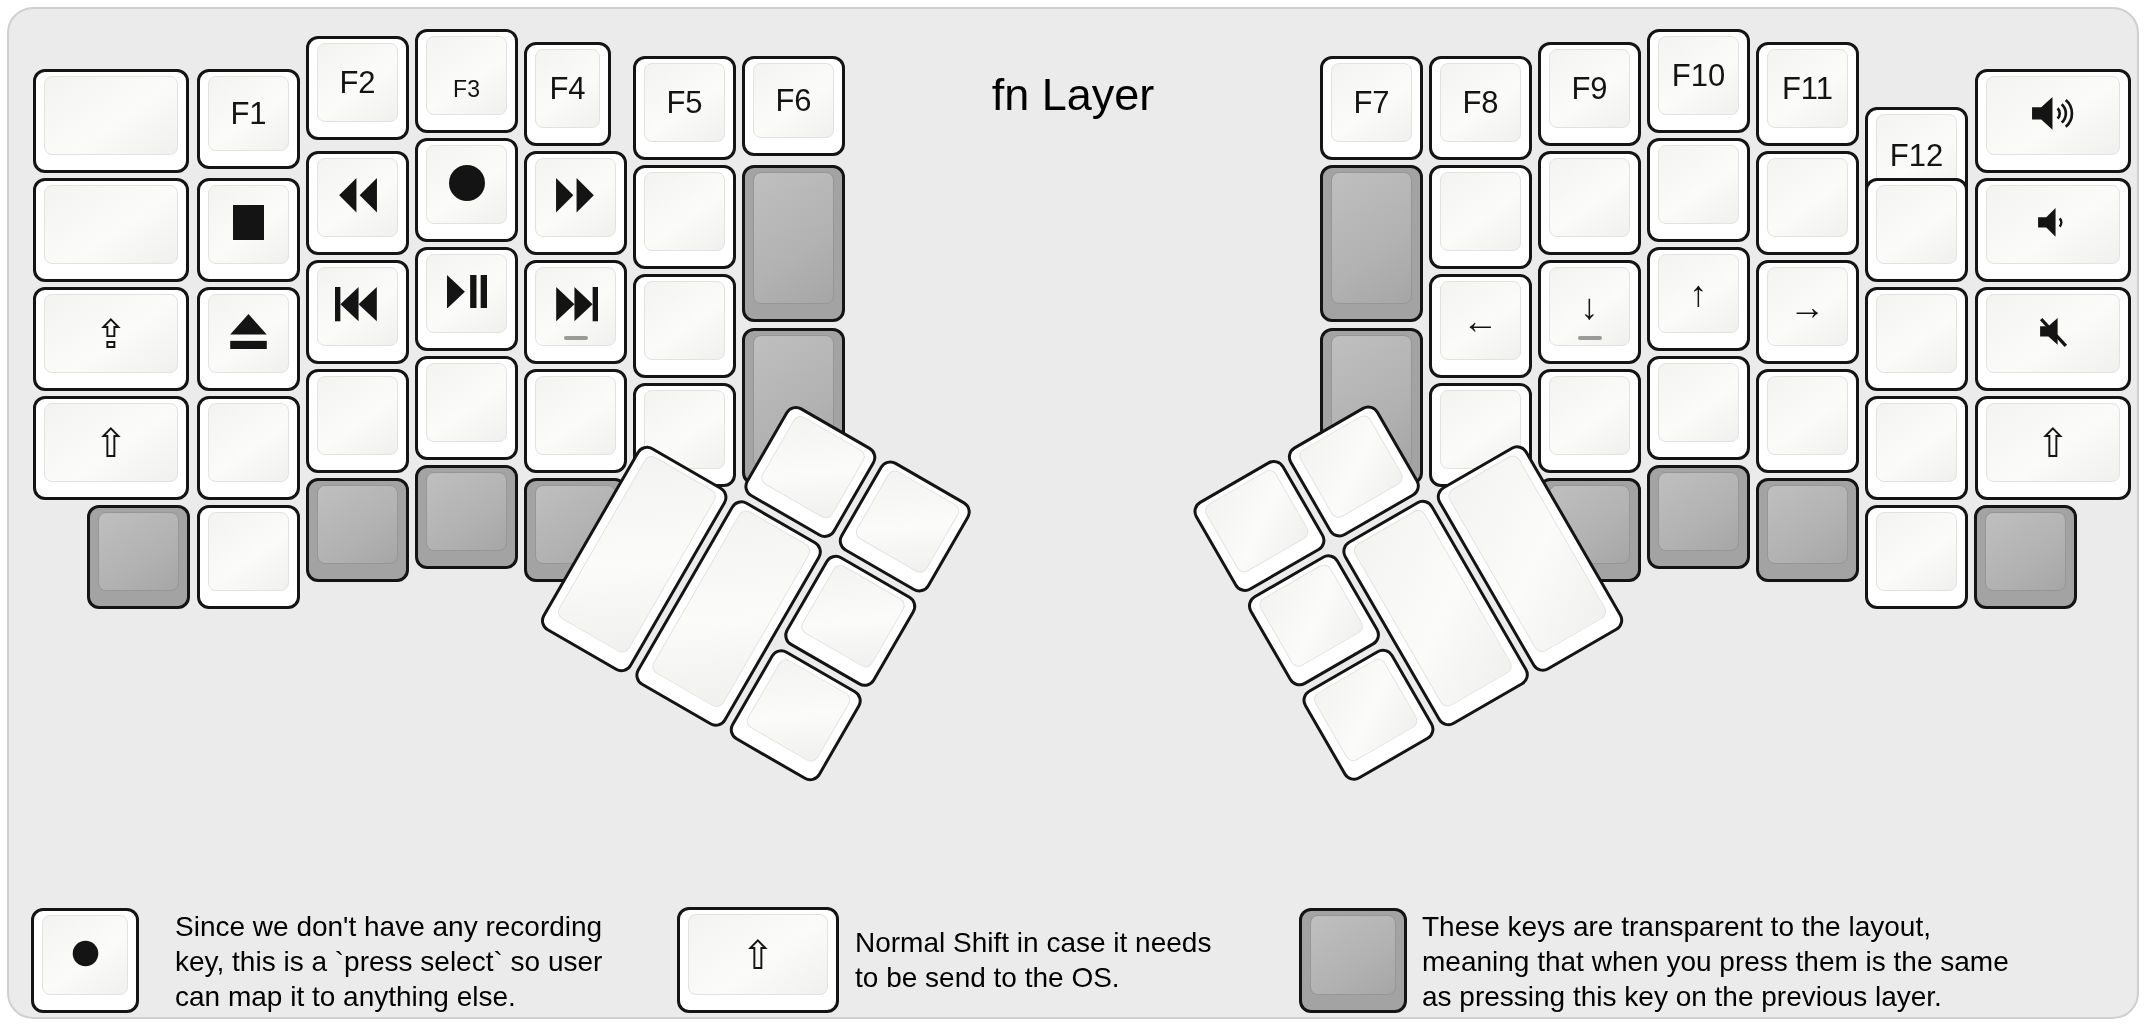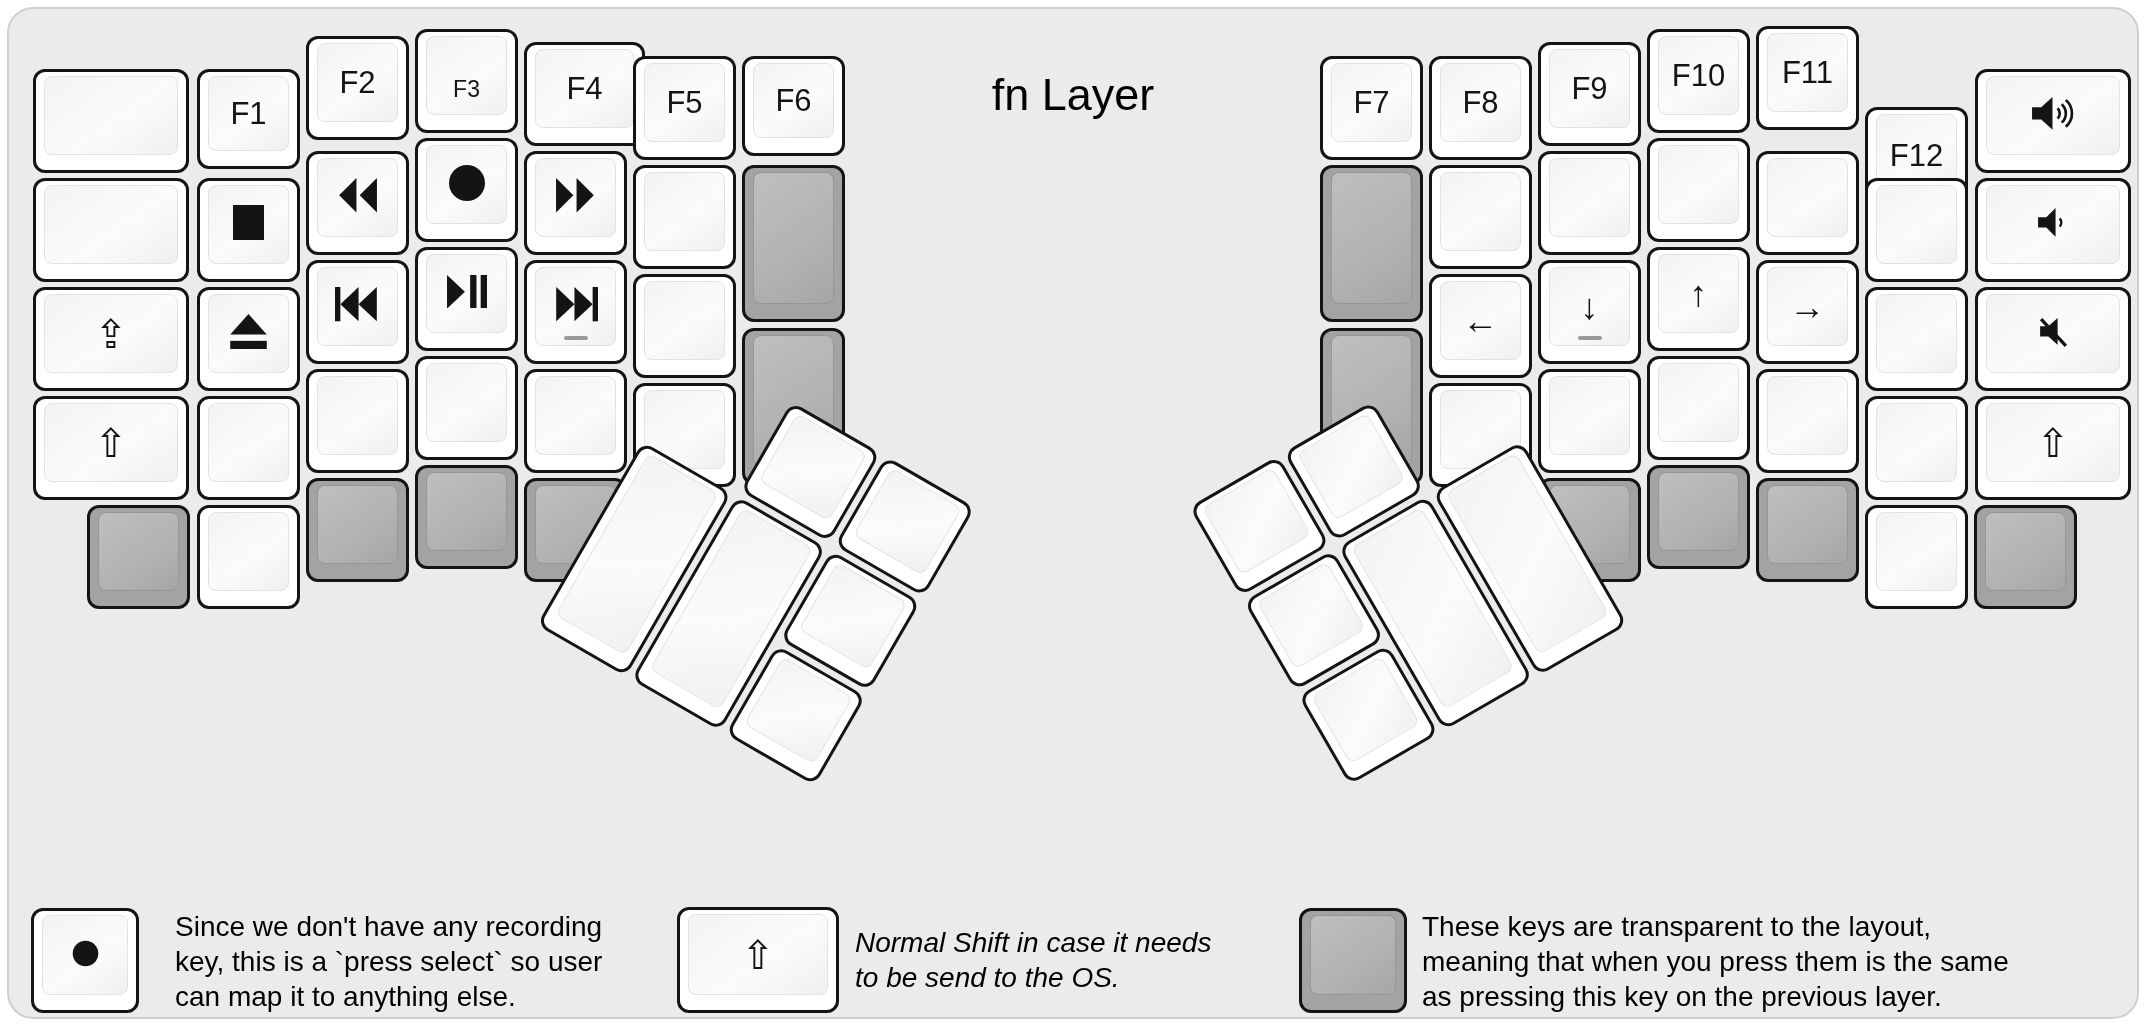--- a/index.html
+++ b/index.html
@@ -116,7 +116,7 @@
         <div class="key white" style="left: 406px; top: 347px; width: 103px; height: 104px;">
           <div class="key-top"></div>
         </div>
-        <div class="key white" style="left: 515px; top: 33px; width: 121px; height: 104px;">
+        <div class="key white" style="left: 515px; top: 33px; width: 87px; height: 104px;">
           <div class="key-top">
             <span class="key-label" style="font-size: 31px;">F4</span>
           </div>

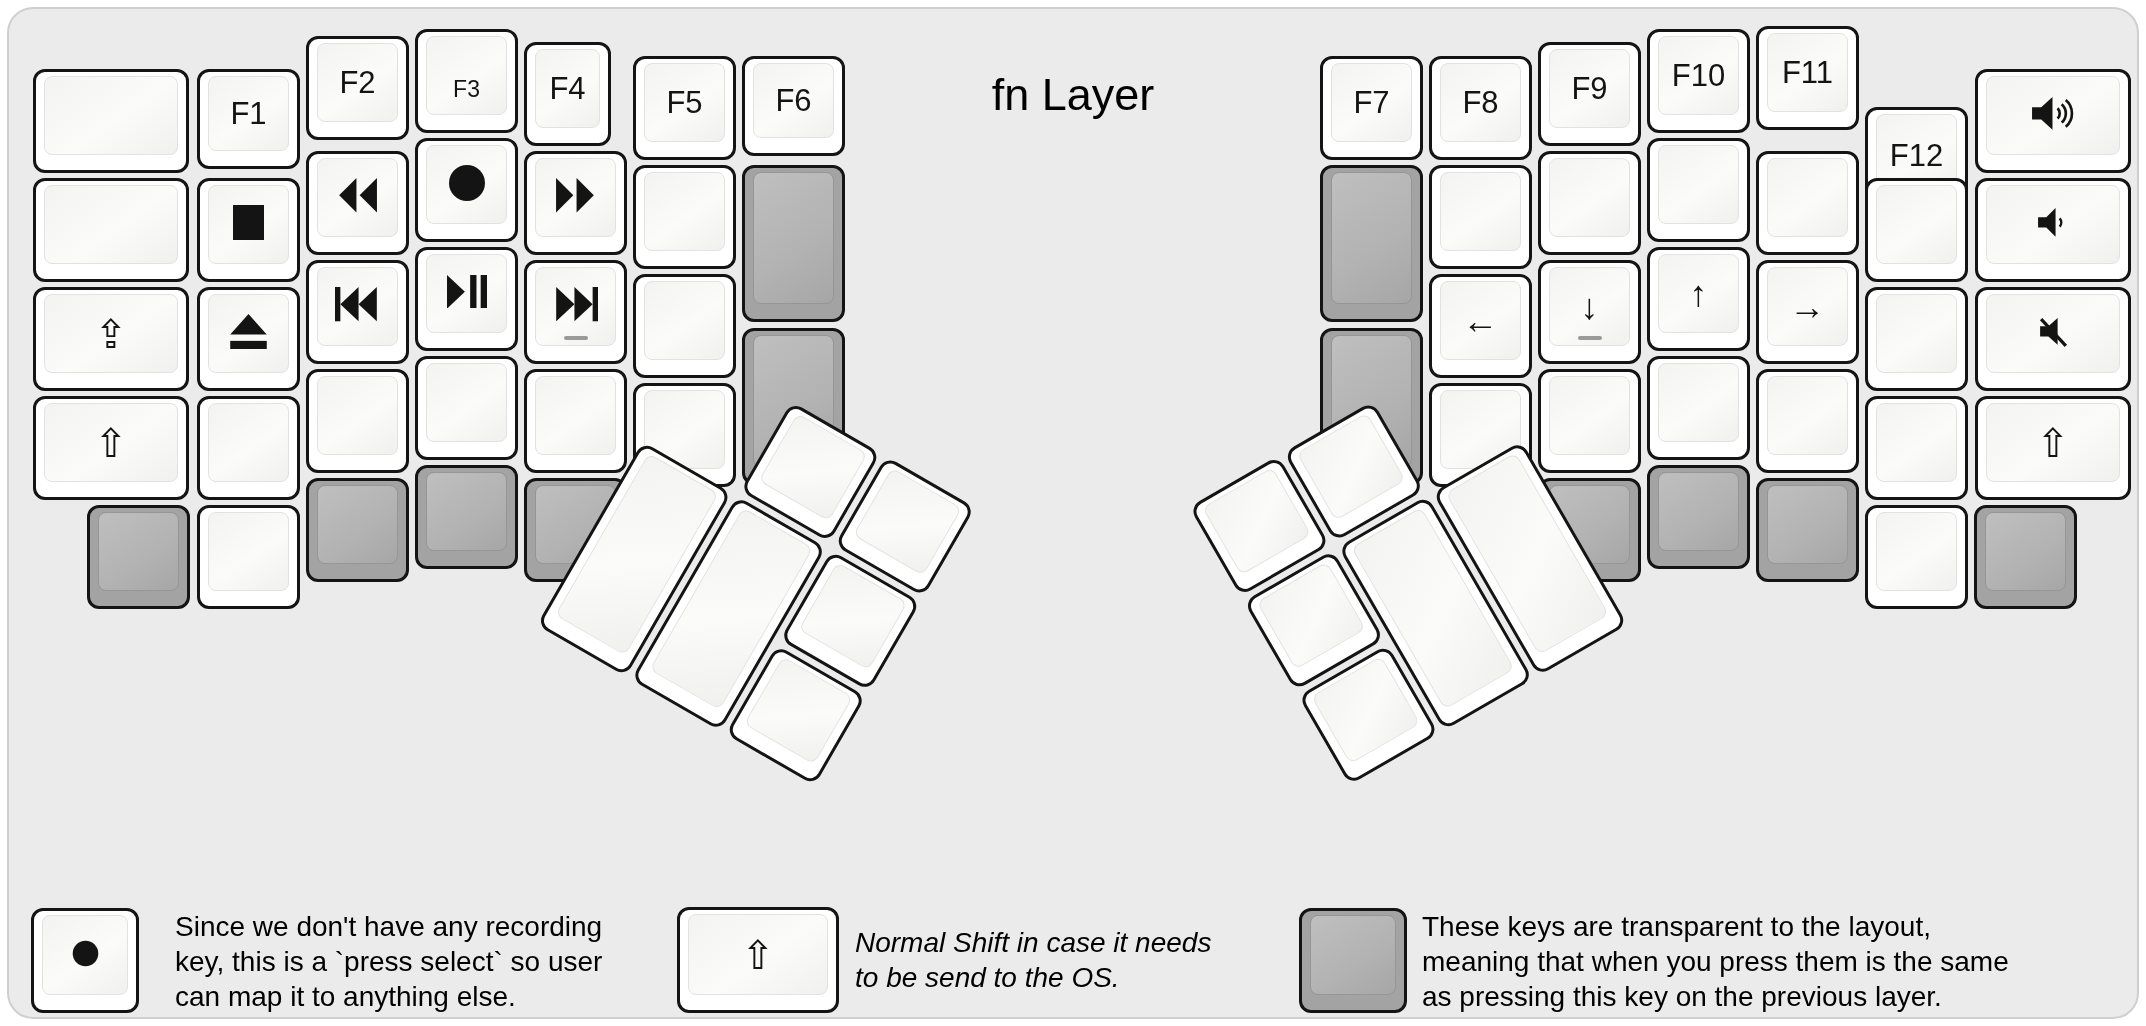--- a/index.html
+++ b/index.html
@@ -244,7 +244,7 @@
         <div class="key white" style="left: 1638px; top: 347px; width: 103px; height: 104px;">
           <div class="key-top"></div>
         </div>
-        <div class="key white" style="left: 1747px; top: 17px; width: 103px; height: 104px;">
+        <div class="key white" style="left: 1747px; top: 33px; width: 103px; height: 104px;">
           <div class="key-top">
             <span class="key-label" style="font-size: 31px;">F11</span>
           </div>

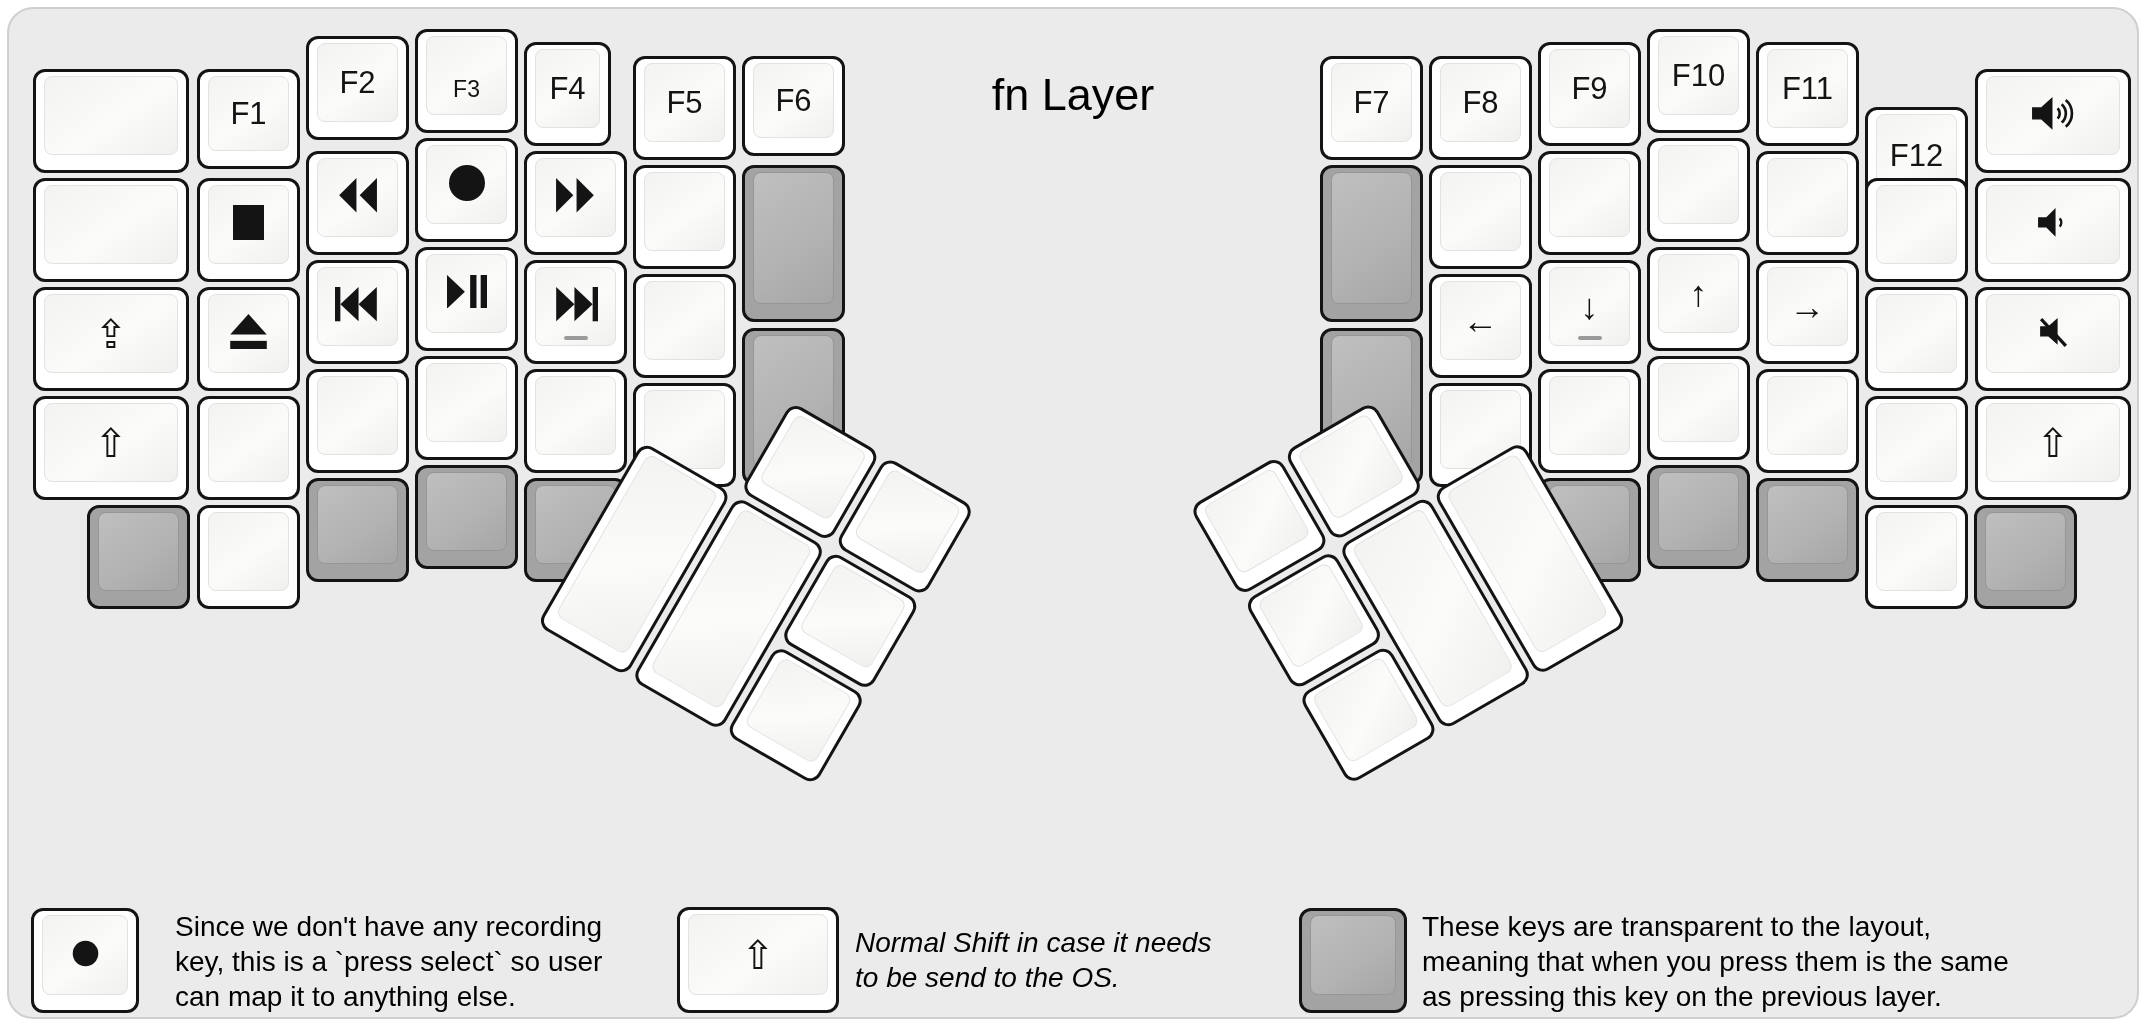--- a/index.html
+++ b/index.html
@@ -377,7 +377,7 @@
             <span class="key-label" style="font-size: 40px;">⇧</span>
           </div>
         </div>
-        <div class="legend-text" style="left: 846px; top: 951px; font-style: italic;">Normal Shift in case it needs
+        <div class="legend-text" style="left: 846px; top: 951px;">Normal Shift in case it needs
 to be send to the OS.</div>
         <div class="key gray" style="left: 1290px; top: 899px; width: 108px; height: 105px;">
           <div class="key-top"></div>

